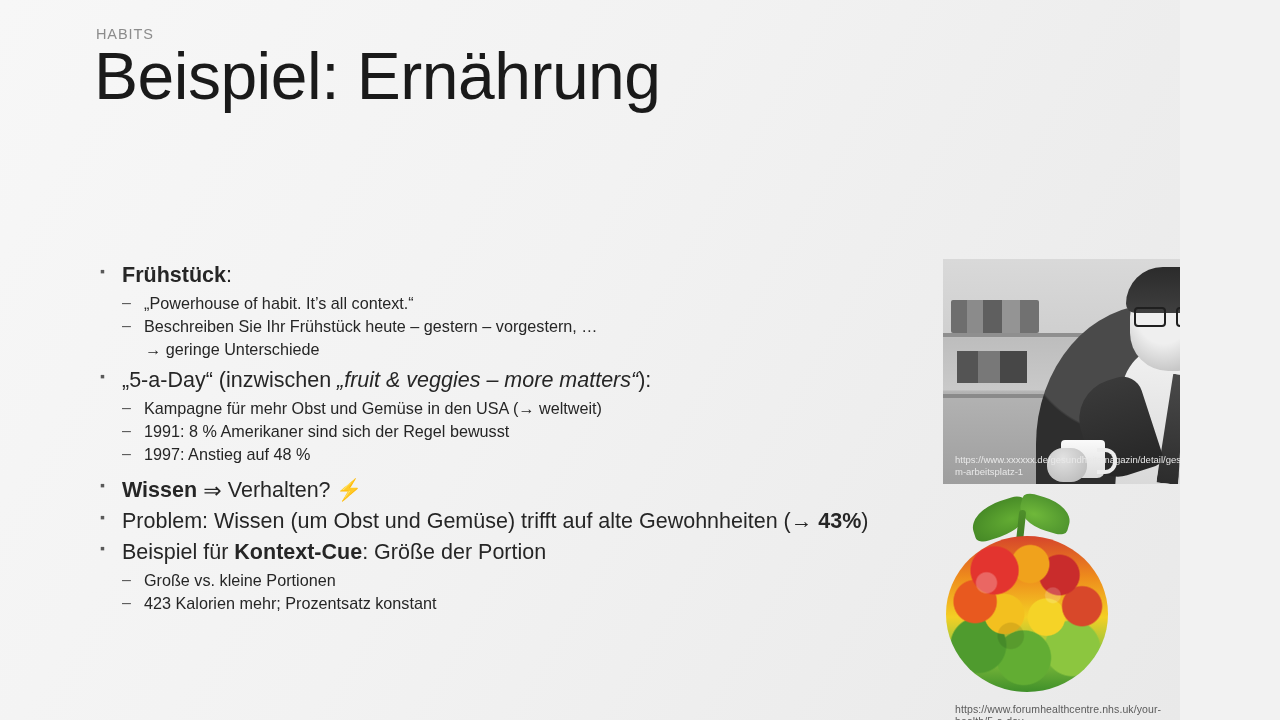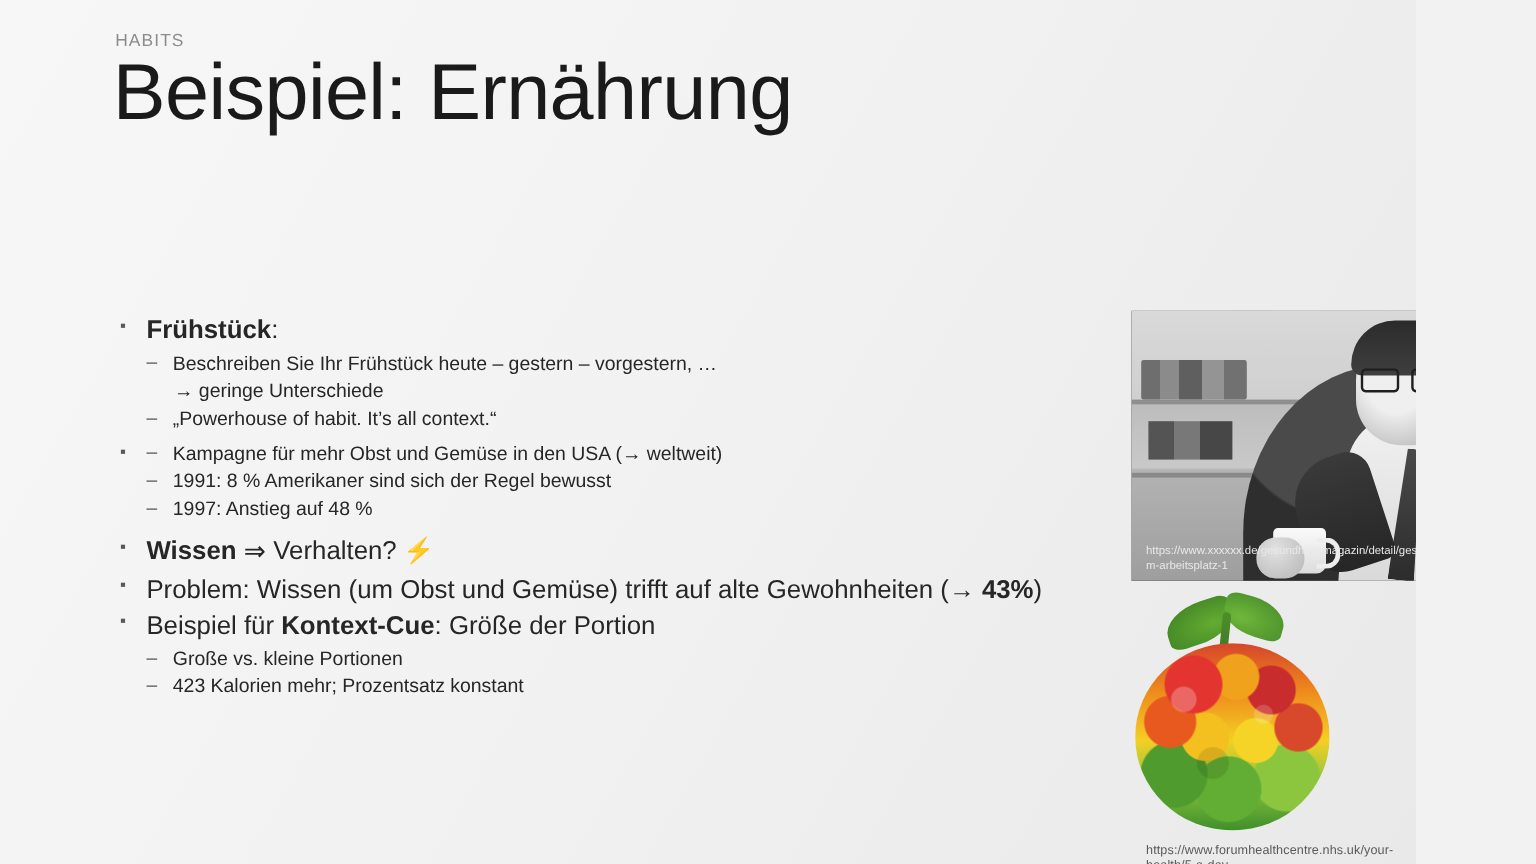--- a/index.html
+++ b/index.html
@@ -308,11 +308,11 @@
       <li>
         <span><span class="b">Frühstück</span><span>:</span></span>
         <ul class="lvl2">
+          <li>„Powerhouse of habit. It’s all context.“</li>
           <li>
             <span>Beschreiben Sie Ihr Frühstück heute – gestern – vorgestern, …</span>
             <span class="sub-cont">→ geringe Unterschiede</span>
           </li>
-          <li>„Powerhouse of habit. It’s all context.“</li>
         </ul>
       </li>
 

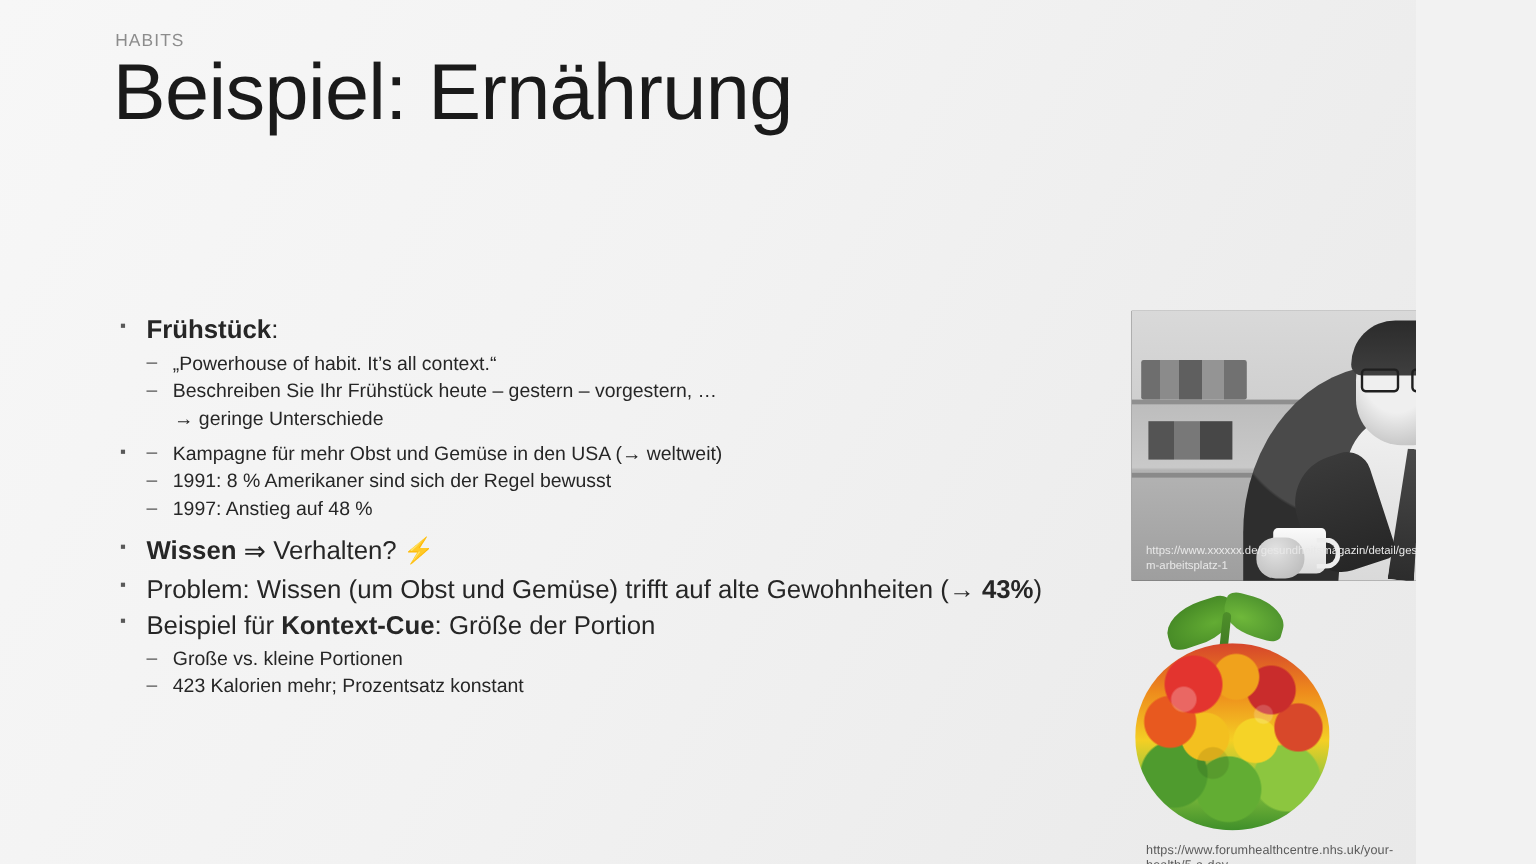--- a/index.html
+++ b/index.html
@@ -317,6 +317,7 @@
       </li>
 
       <li>
+        <span><span>„5-a-Day“</span><span> (inzwischen </span><span class="i">„fruit &amp; veggies – more matters“</span><span>):</span></span>
         <ul class="lvl2">
           <li>Kampagne für mehr Obst und Gemüse in den USA (→ weltweit)</li>
           <li>1991: 8 % Amerikaner sind sich der Regel bewusst</li>

